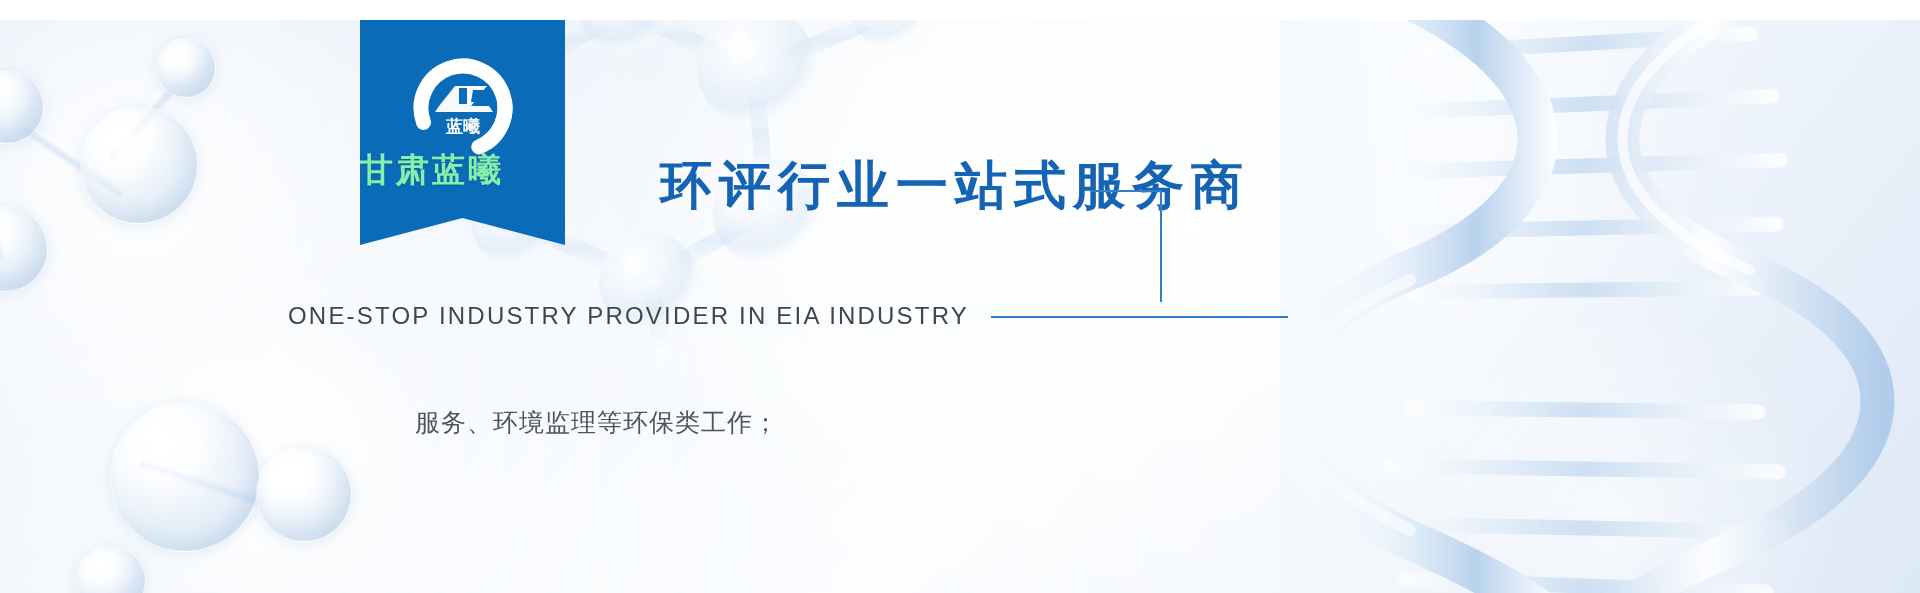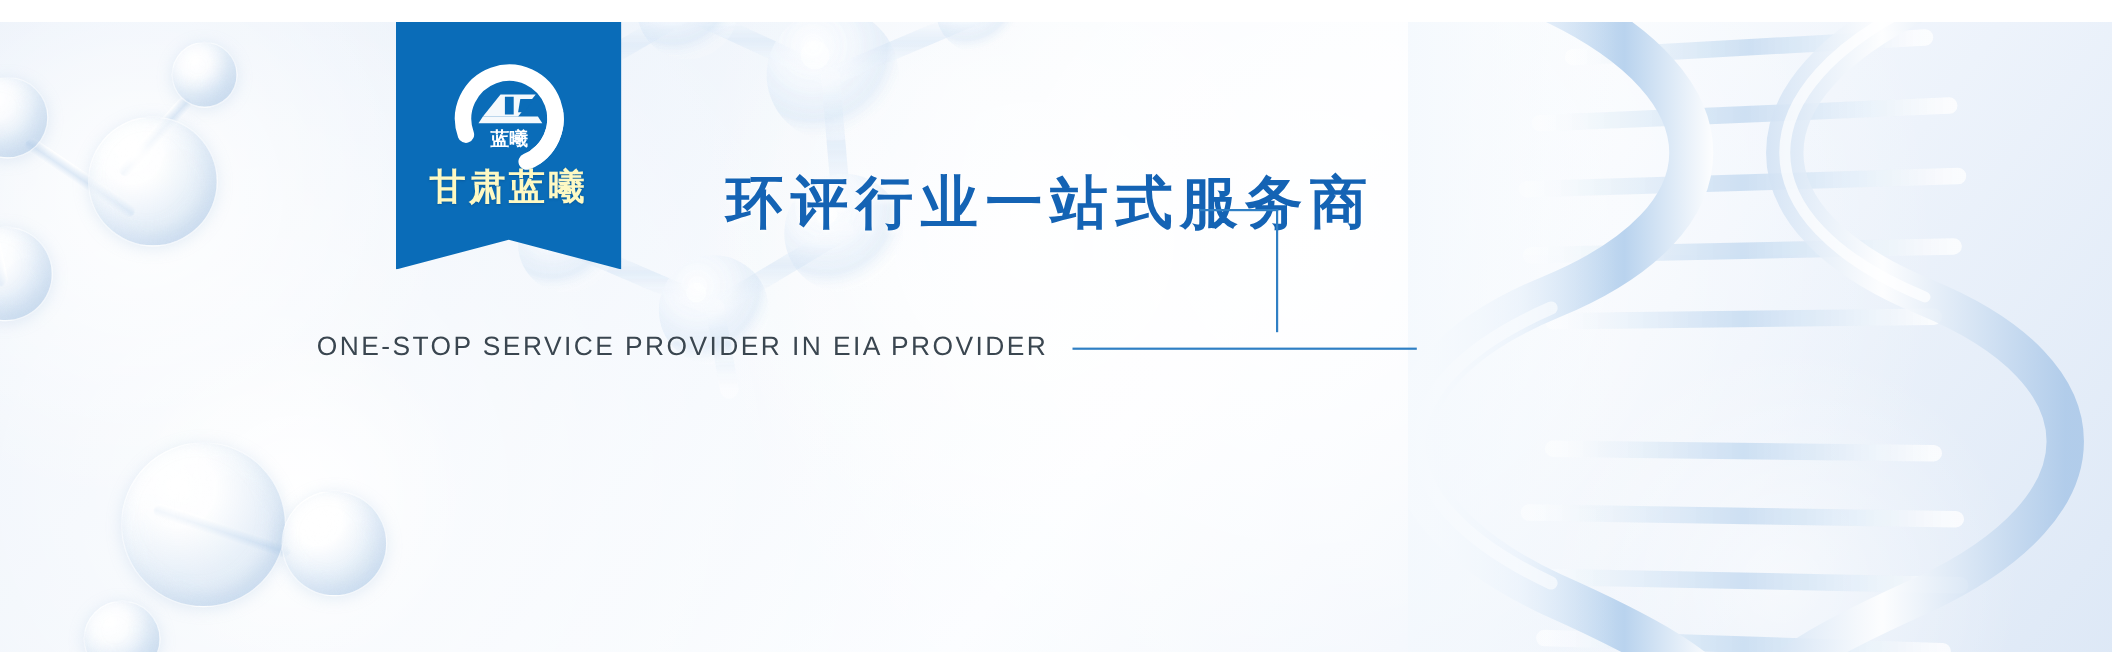--- a/index.html
+++ b/index.html
@@ -76,8 +76,8 @@
   }
   .ribbon-name{
     position:absolute; left:0; right:0; top:128px;
-    text-align:center;
-    color:#fef9c3;
+    text-align:left;
+    color:#86efac;
     font-size:33px;
     font-weight:700;
     letter-spacing:3px;

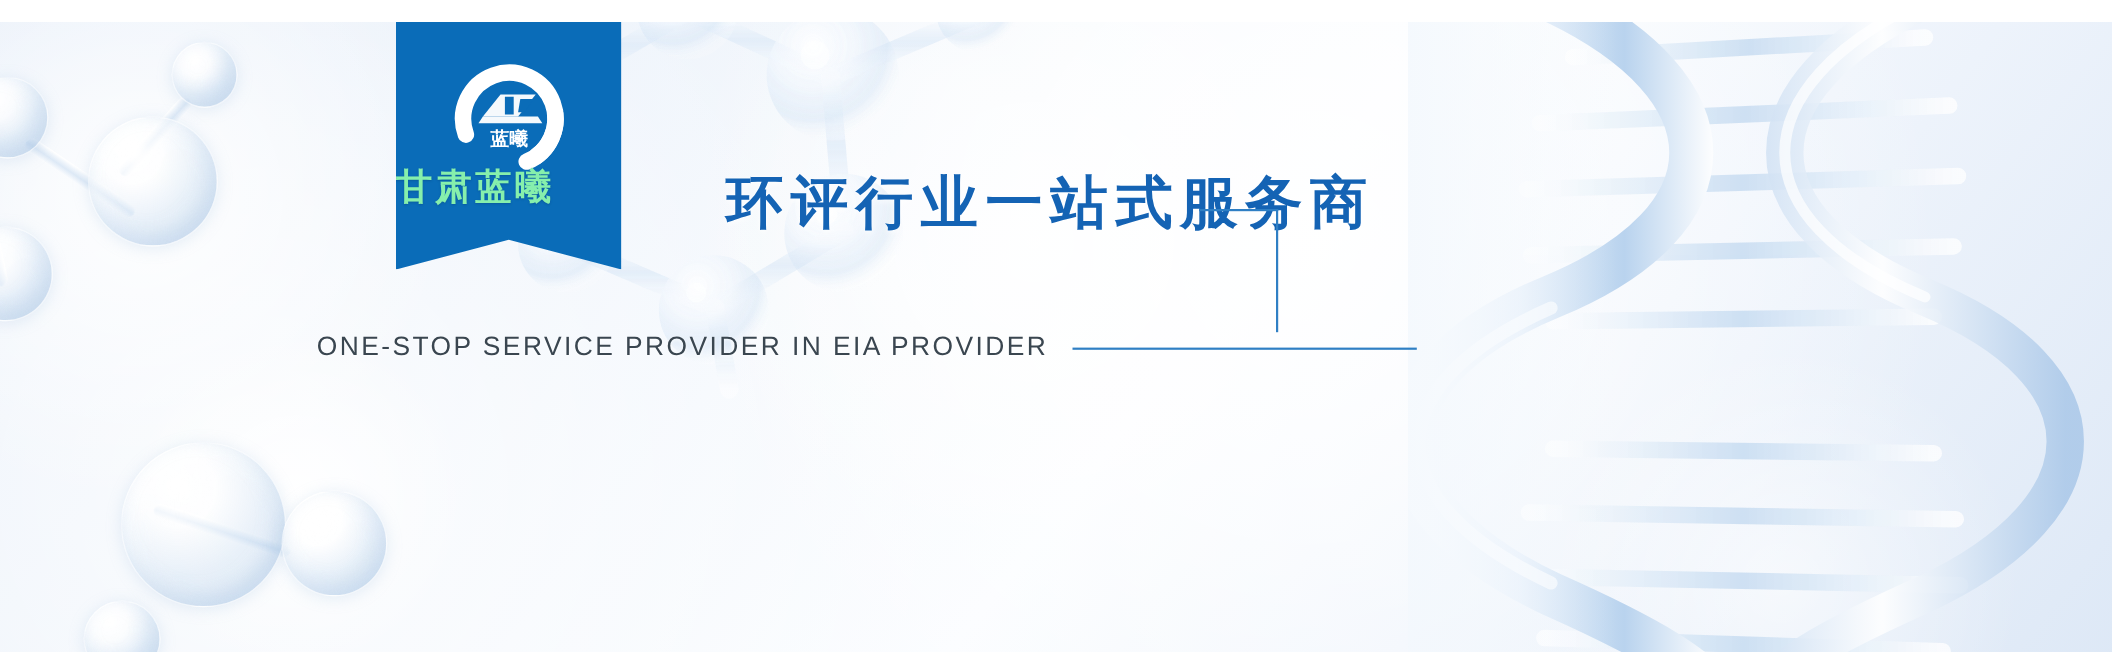--- a/index.html
+++ b/index.html
@@ -294,7 +294,7 @@
   <div class="bracket"></div>
 
   <div class="sub-row">
-    <span class="subline">ONE-STOP SERVICE PROVIDER IN EIA PROVIDER</span>
+    <span class="subline">ONE-STOP INDUSTRY PROVIDER IN EIA INDUSTRY</span>
     <span class="sub-rule"></span>
   </div>
 

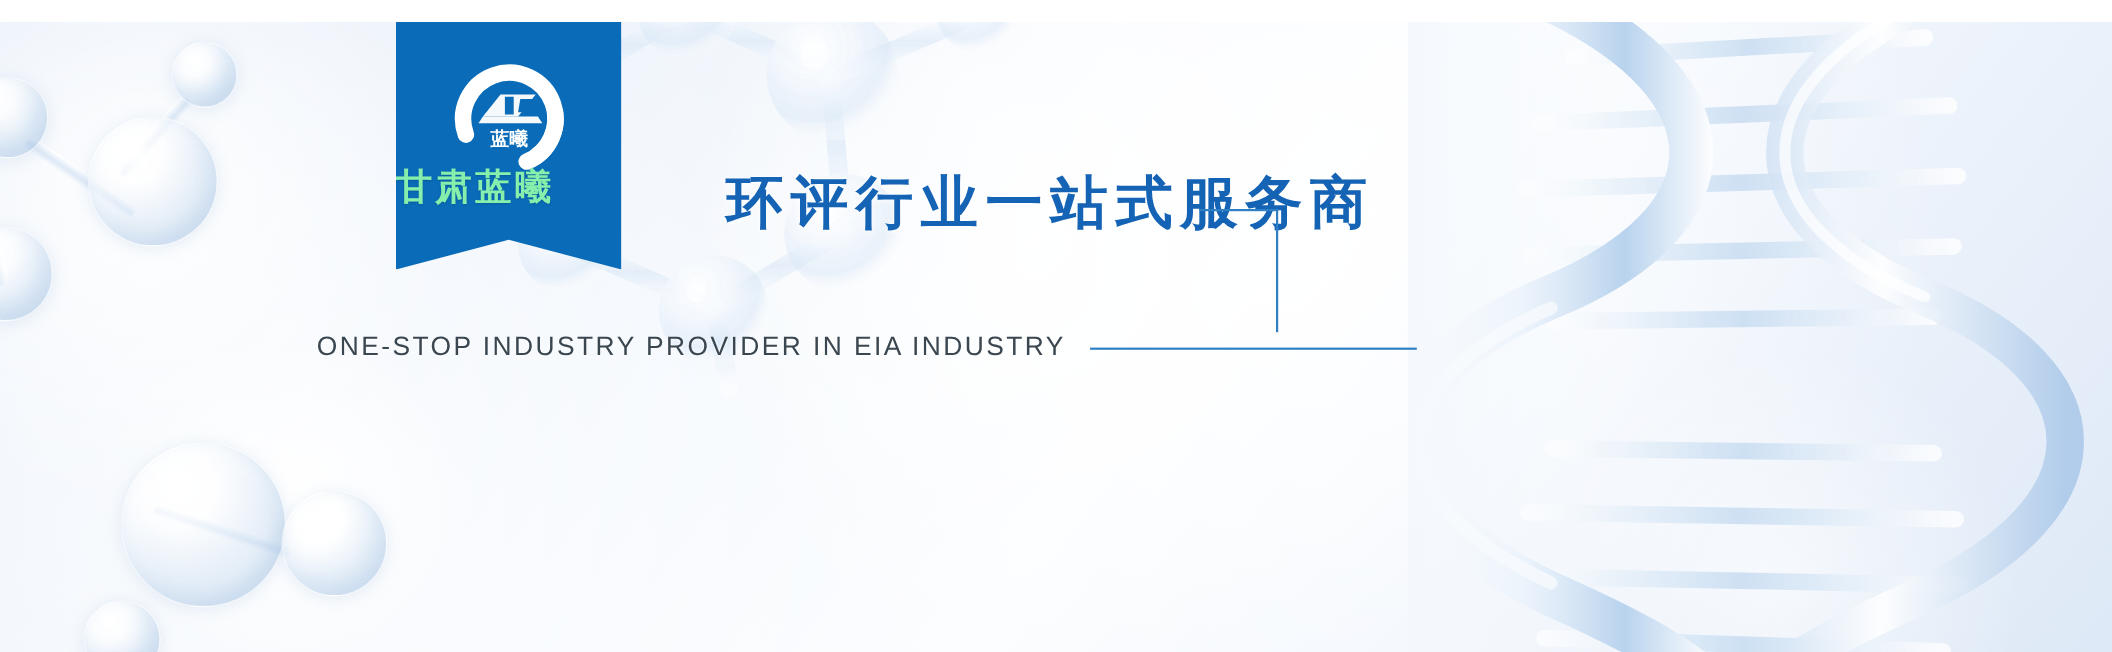--- a/index.html
+++ b/index.html
@@ -299,6 +299,7 @@
   </div>
 
   <div class="paragraph">
+    <div>服务、环境监理等环保类工作；</div>
   </div>
 
 </div>

